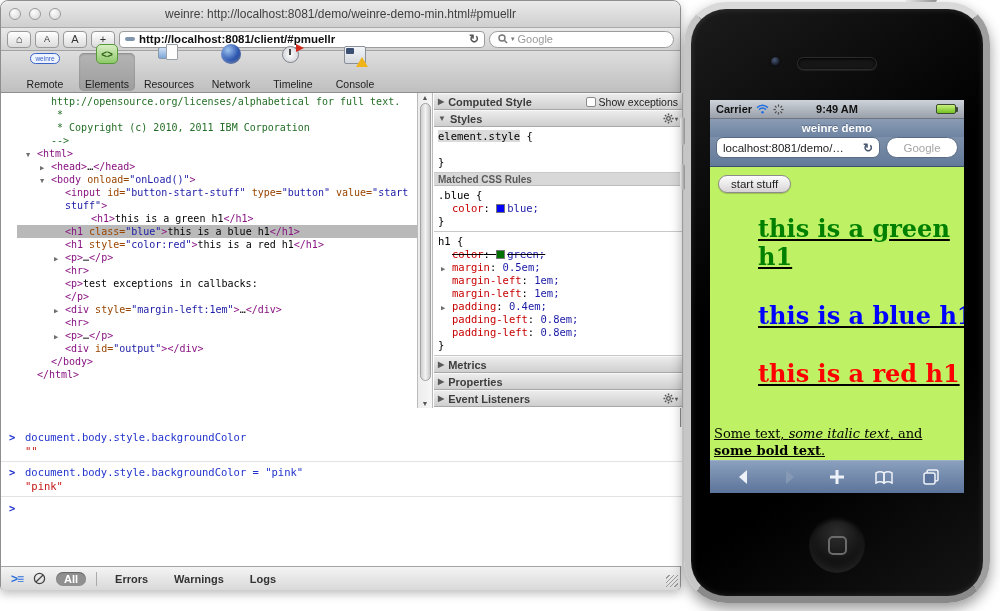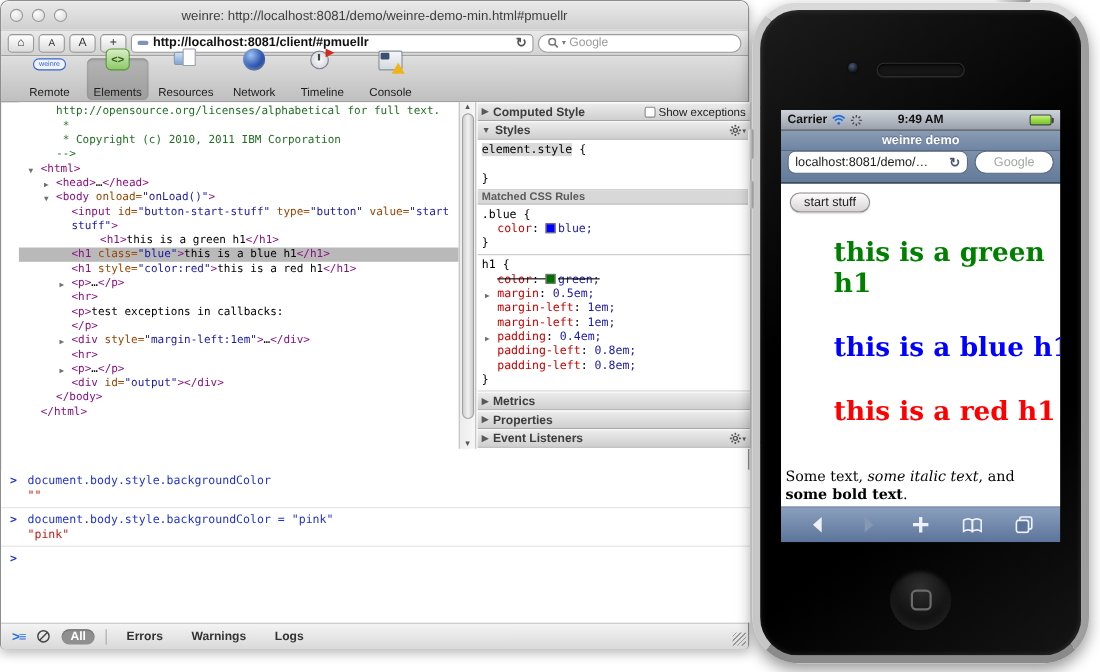--- a/index.html
+++ b/index.html
@@ -154,7 +154,7 @@
     border-radius:11px; display:flex; align-items:center; justify-content:center;
     font-size:11.5px; color:#a5a5a5; }
 
-  #ph-content { height:293px; background:#ffffff; overflow:hidden; }
+  #ph-content { height:293px; background:#bef264; overflow:hidden;text-decoration:underline; }
   #start-stuff-btn { margin:8px 0 0 8px; display:inline-block; padding:2px 12px;
     font-size:11.5px; color:#222; background:linear-gradient(#fdfdfd,#d8d4d6);
     border:1px solid #8f8a8c; border-radius:10px; box-shadow:0 1px 1px rgba(0,0,0,.2); }

